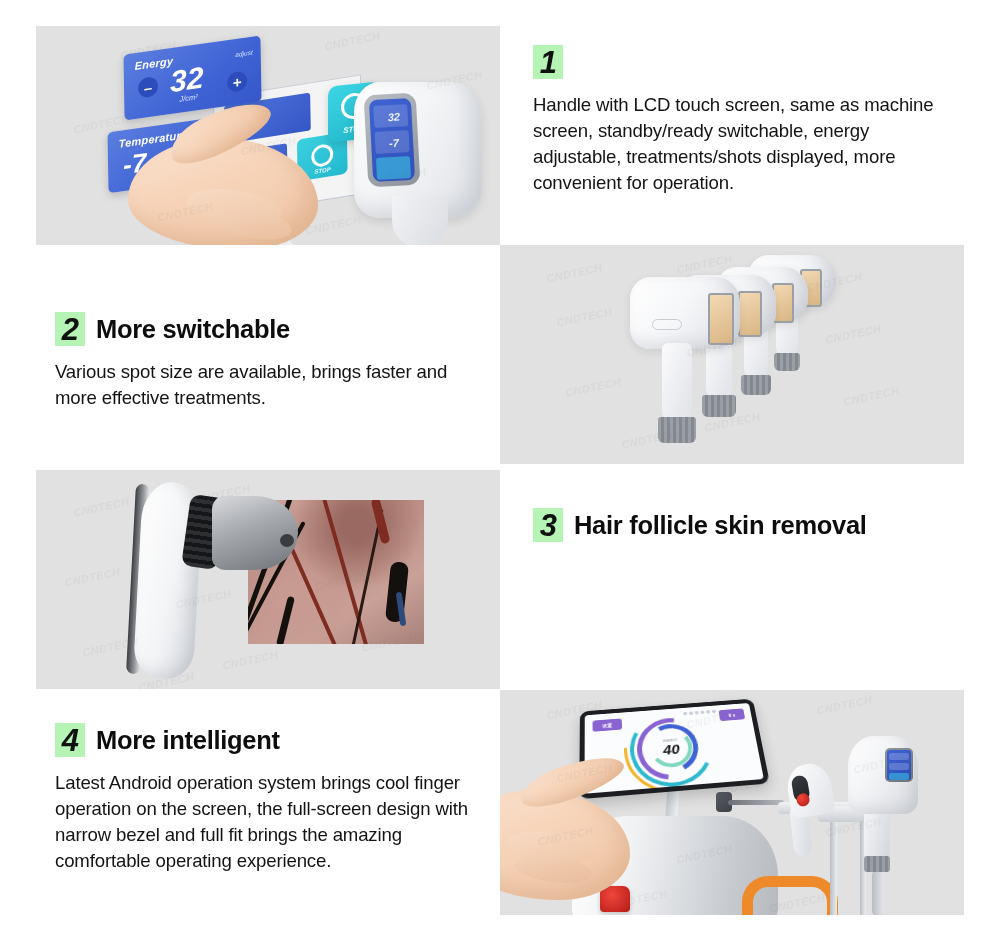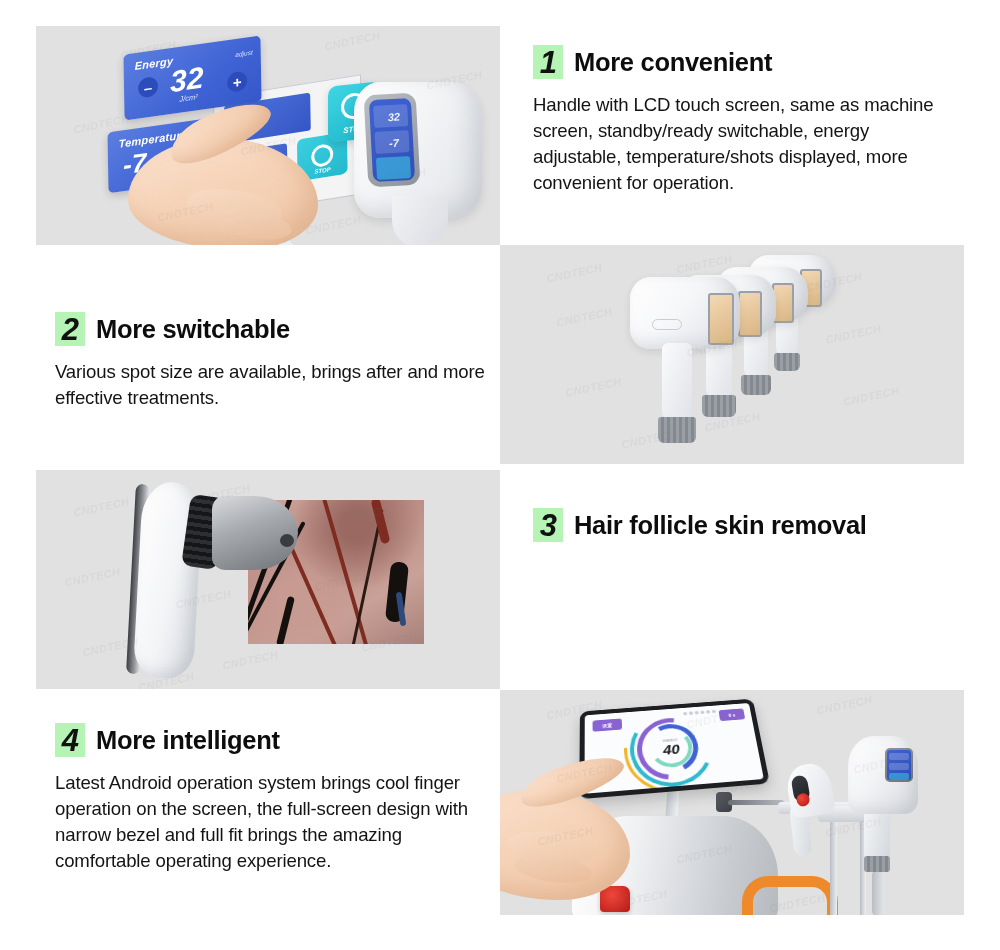--- a/index.html
+++ b/index.html
@@ -559,7 +559,6 @@
   <div class="textblock" style="left:533px;top:45px;width:425px;">
     <div class="head-row">
       <span class="num-badge">1</span>
-      <span class="head-title">More convenient</span>
     </div>
     <p class="body-text">Handle with LCD touch screen, same as machine screen, standby/ready switchable, energy adjustable, temperature/shots displayed, more convenient for operation.</p>
   </div>

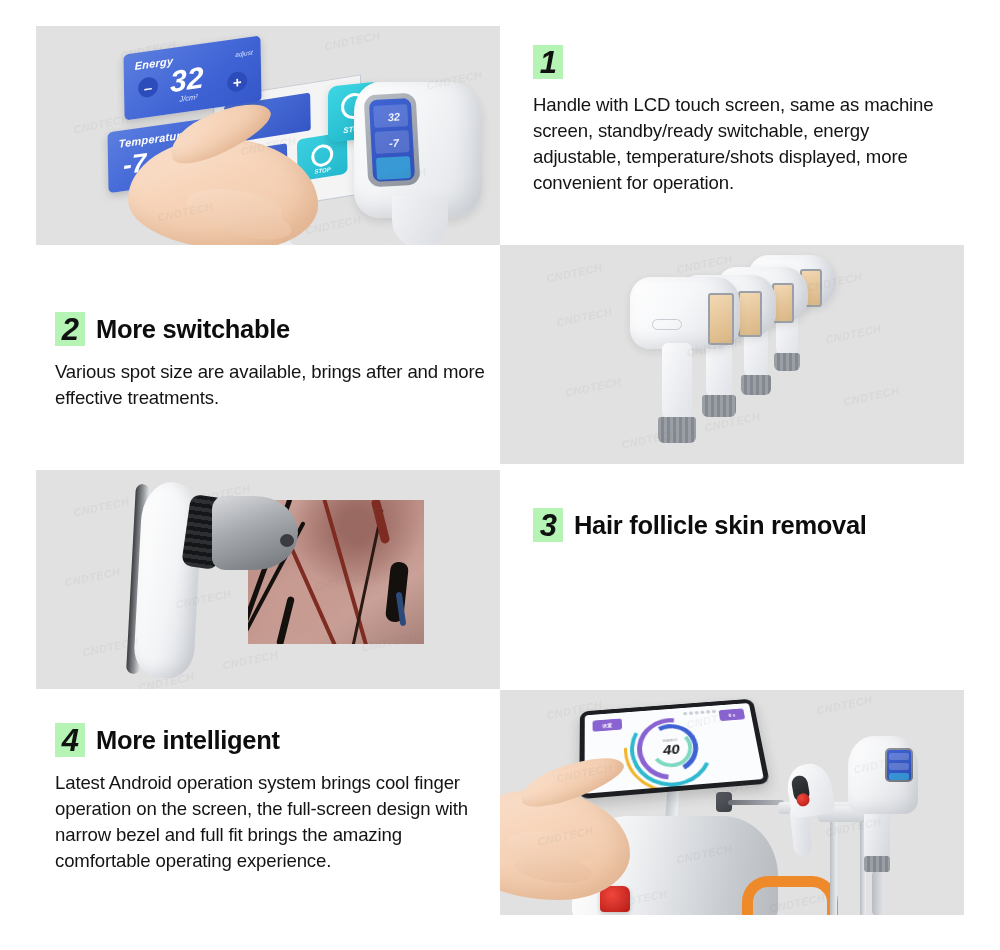--- a/index.html
+++ b/index.html
@@ -560,7 +560,7 @@
     <div class="head-row">
       <span class="num-badge">1</span>
     </div>
-    <p class="body-text">Handle with LCD touch screen, same as machine screen, standby/ready switchable, energy adjustable, temperature/shots displayed, more convenient for operation.</p>
+    <p class="body-text">Handle with LCD touch screen, same as machine screen, standby/ready switchable, energy adjustable, treatments/shots displayed, more convenient for operation.</p>
   </div>
 
   <div class="panel" id="panel2">

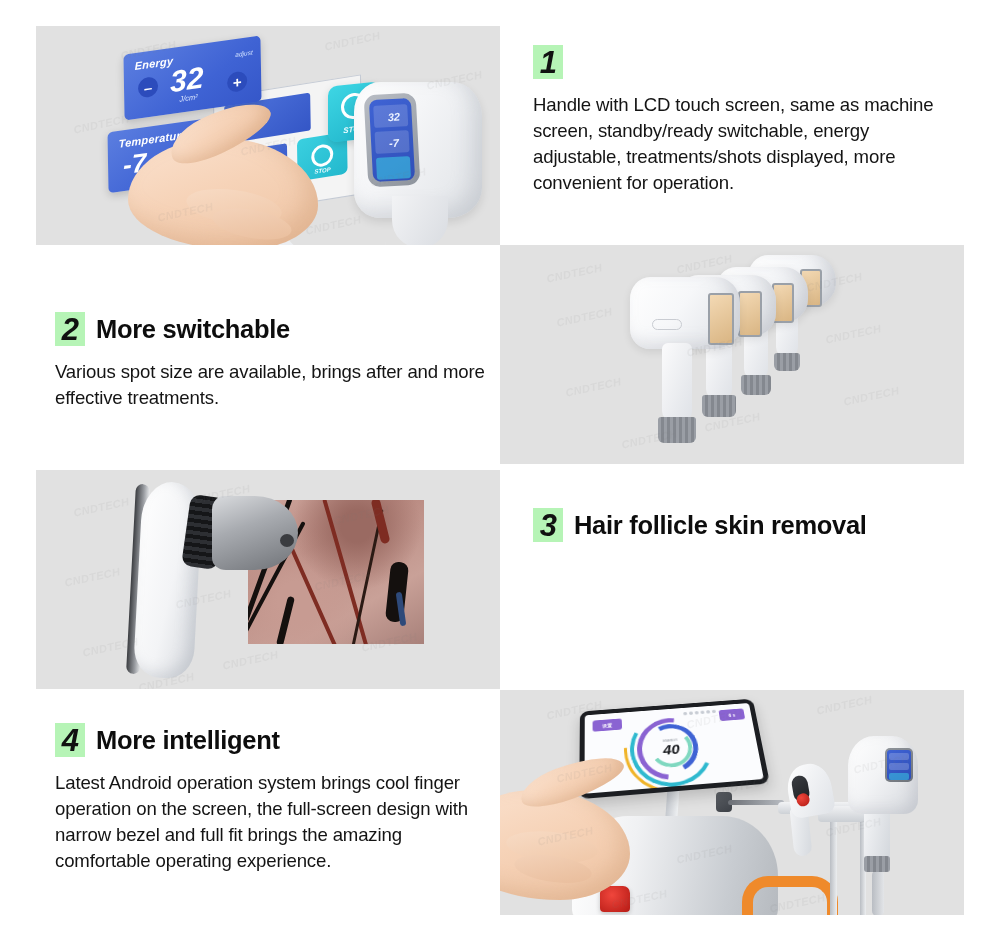--- a/index.html
+++ b/index.html
@@ -613,7 +613,7 @@
       <span class="num-badge">2</span>
       <span class="head-title">More switchable</span>
     </div>
-    <p class="body-text">Various spot size are available, brings after and more effective treatments.</p>
+    <p class="body-text">Various spot size are available, brings faster and more effective treatments.</p>
   </div>
 
   <div class="panel" id="panel3">

